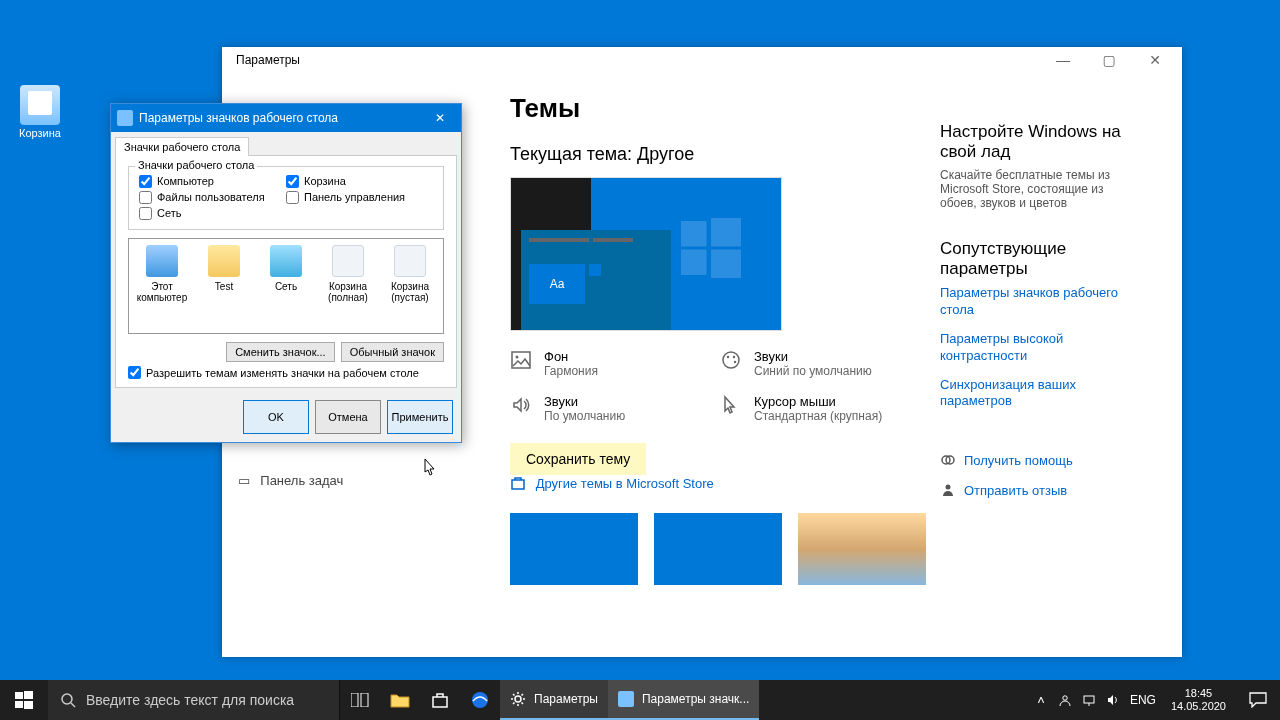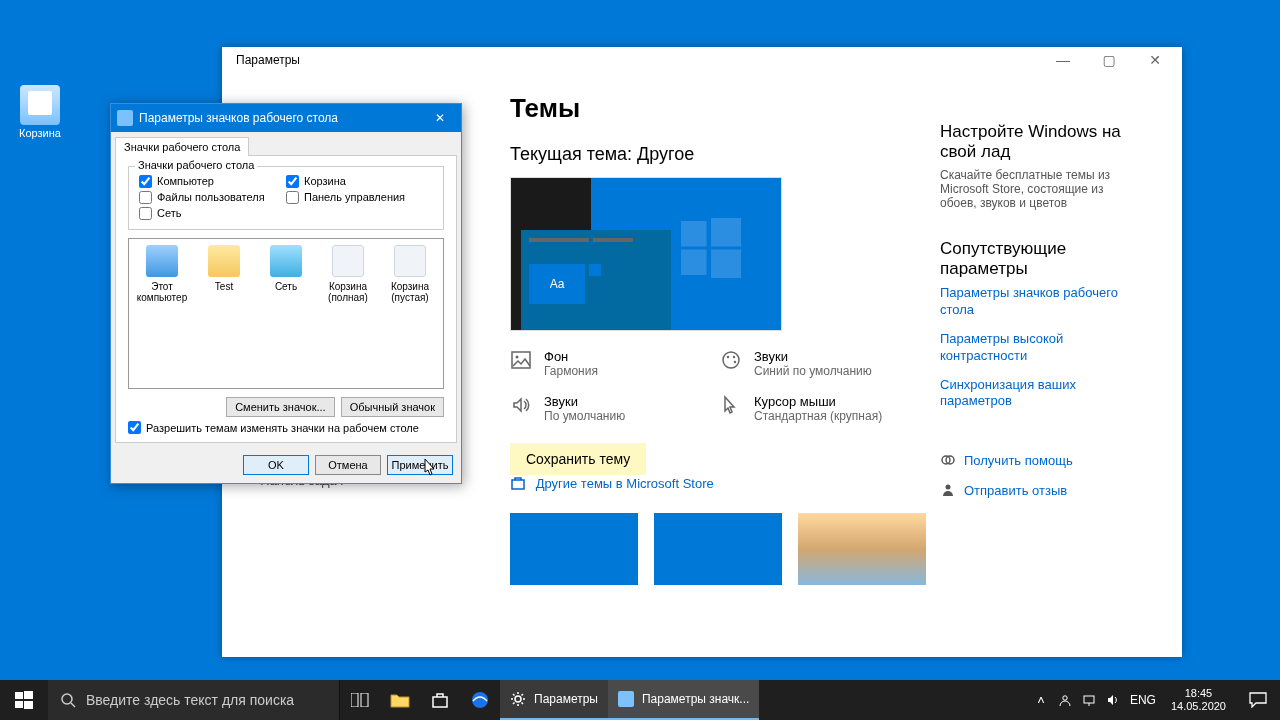--- a/index.html
+++ b/index.html
@@ -56,7 +56,7 @@
 .chk-grid{display:flex;flex-wrap:wrap}
 .chk{width:50%;font-size:11px;margin-bottom:3px;display:flex;align-items:flex-start}
 .chk input{margin:0 5px 0 0}
-.icon-list{border:1px solid #999;background:#fff;height:151px;padding:6px 4px;display:flex;align-items:flex-start;gap:4px;margin-bottom:8px}
+.icon-list{border:1px solid #999;background:#fff;height:96px;padding:6px 4px;display:flex;align-items:flex-start;gap:4px;margin-bottom:8px}
 .icon-item{width:60px;text-align:center;font-size:10px;line-height:1.1}
 .icon-item .ii{width:32px;height:32px;margin:0 auto 4px;background:linear-gradient(#a0d0ff,#4098e0);border-radius:3px;position:relative}
 .icon-item .ii.folder{background:linear-gradient(#ffe9a0,#f5c860)}

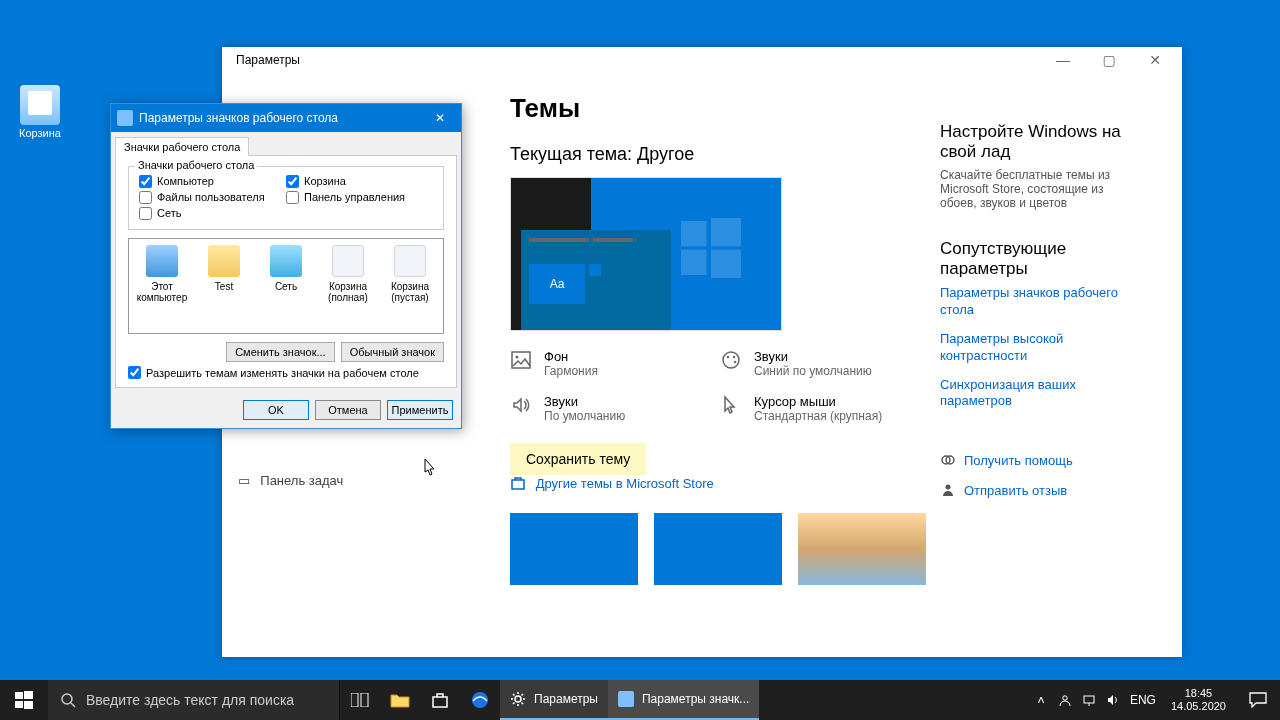--- a/index.html
+++ b/index.html
@@ -67,7 +67,7 @@
 .allow-chk{font-size:11px;display:flex;align-items:center;margin-top:2px}
 .allow-chk input{margin:0 5px 0 0}
 .dlg-footer{display:flex;justify-content:flex-end;gap:6px;padding:8px}
-.dlg-footer button{font-size:11px;padding:3px 0;width:66px;background:#e8e8e8;border:1px solid #888}
+.dlg-footer button{font-size:11px;padding:10px 0;width:66px;background:#e8e8e8;border:1px solid #888}
 .dlg-footer button.focus{border:1px solid #0078d7;background:#e0eef9}
 
 .taskbar{position:absolute;left:0;right:0;bottom:0;height:40px;background:#1f1f1f;display:flex;align-items:center;color:#fff}

